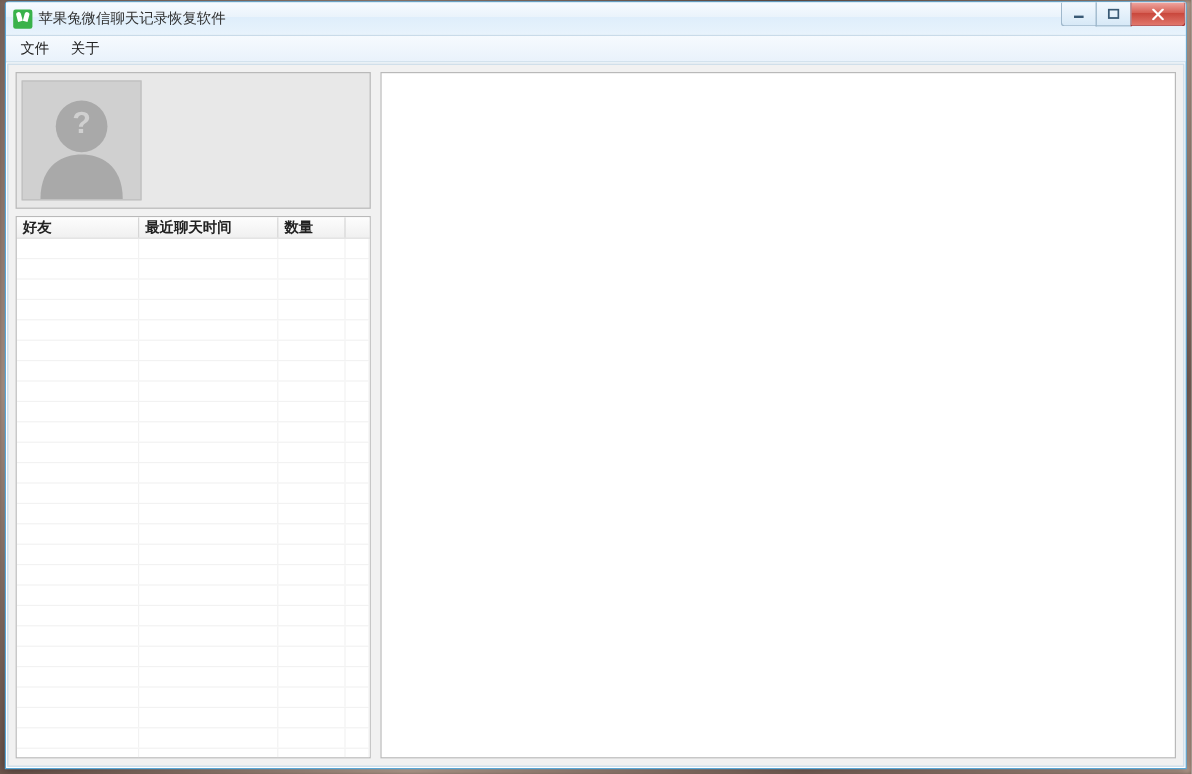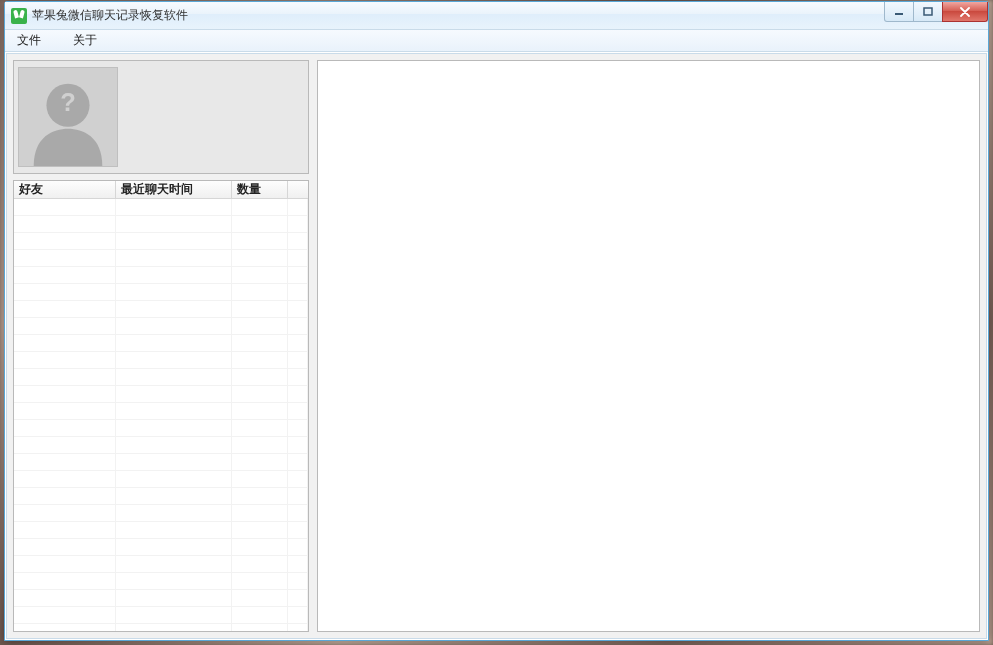--- a/index.html
+++ b/index.html
@@ -94,7 +94,7 @@
     border-bottom:1px solid #c9dbe9;
     display:flex;align-items:center;
     padding:0 4px;
-    gap:16px;
+    gap:2px;
   }
   .menu-item{
     padding:2px 8px;

